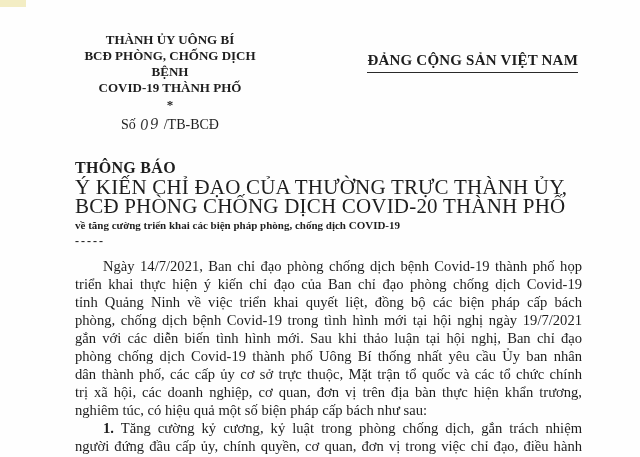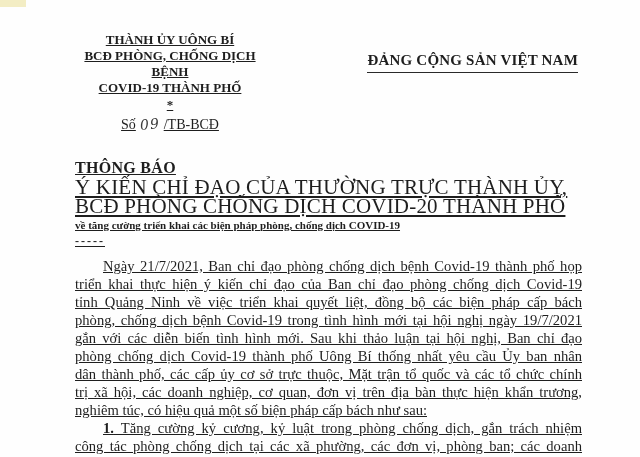--- a/index.html
+++ b/index.html
@@ -11,7 +11,6 @@
     font-family:"Liberation Serif","DejaVu Serif",serif;
     color:#1e1e1e;
     margin:0 auto;
-    text-decoration:underline;
   }
   .corner-mark{
     position:absolute;top:0;left:0;

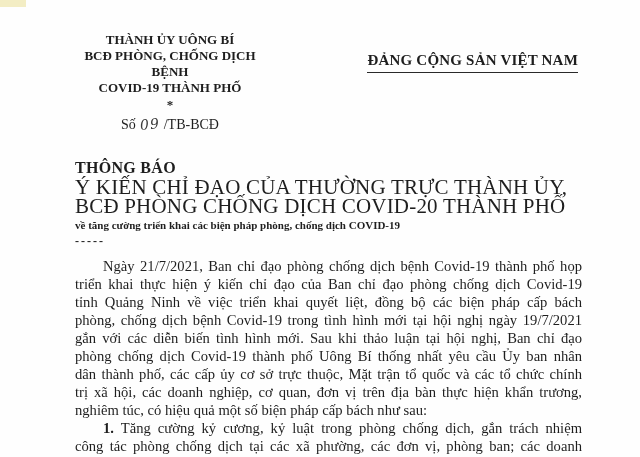--- a/index.html
+++ b/index.html
@@ -156,7 +156,7 @@
 
   <div class="doc-body">
       <div class="para">
-        <div class="bline indent">Ngày 21/7/2021, Ban chỉ đạo phòng chống dịch bệnh Covid-19 thành phố họp</div>
+        <div class="bline indent">Ngày 14/7/2021, Ban chỉ đạo phòng chống dịch bệnh Covid-19 thành phố họp</div>
         <div class="bline">triển khai thực hiện ý kiến chỉ đạo của Ban chỉ đạo phòng chống dịch Covid-19</div>
         <div class="bline">tỉnh Quảng Ninh về việc triển khai quyết liệt, đồng bộ các biện pháp cấp bách</div>
         <div class="bline">phòng, chống dịch bệnh Covid-19 trong tình hình mới tại hội nghị ngày 19/7/2021</div>

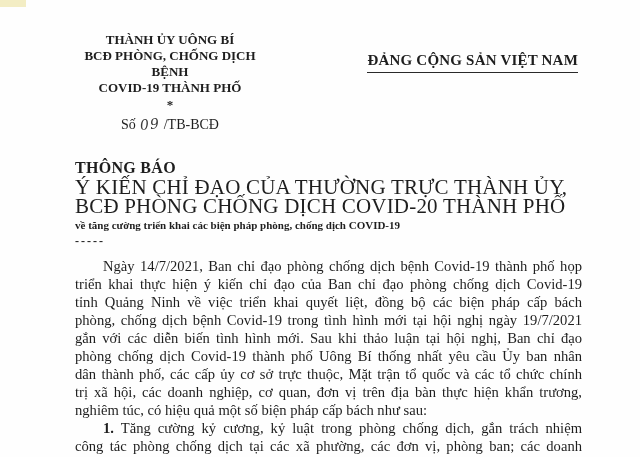--- a/index.html
+++ b/index.html
@@ -168,6 +168,7 @@
       </div>
       <div class="para">
         <div class="bline indent"><b>1.</b> Tăng cường kỷ cương, kỷ luật trong phòng chống dịch, gắn trách nhiệm</div>
+        <div class="bline">người đứng đầu cấp ủy, chính quyền, cơ quan, đơn vị trong việc chỉ đạo, điều hành</div>
         <div class="bline">công tác phòng chống dịch tại các xã phường, các đơn vị, phòng ban; các doanh</div>
       </div>
     </div>

